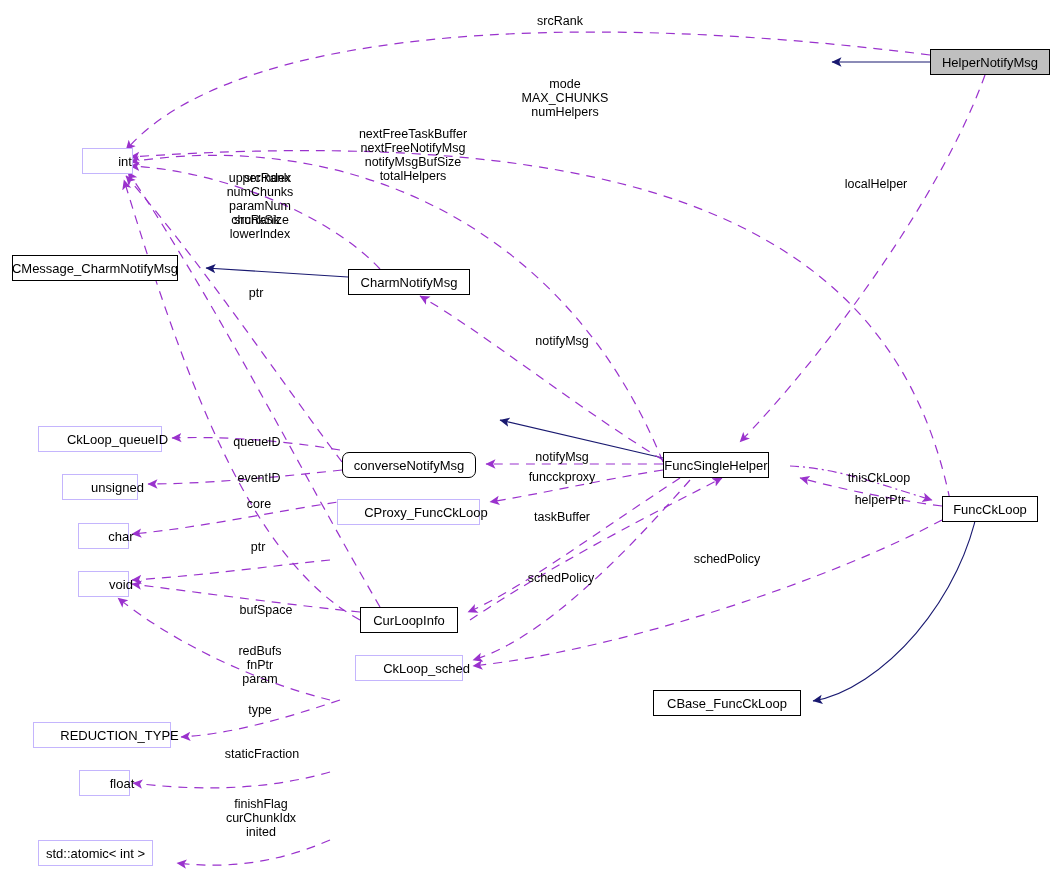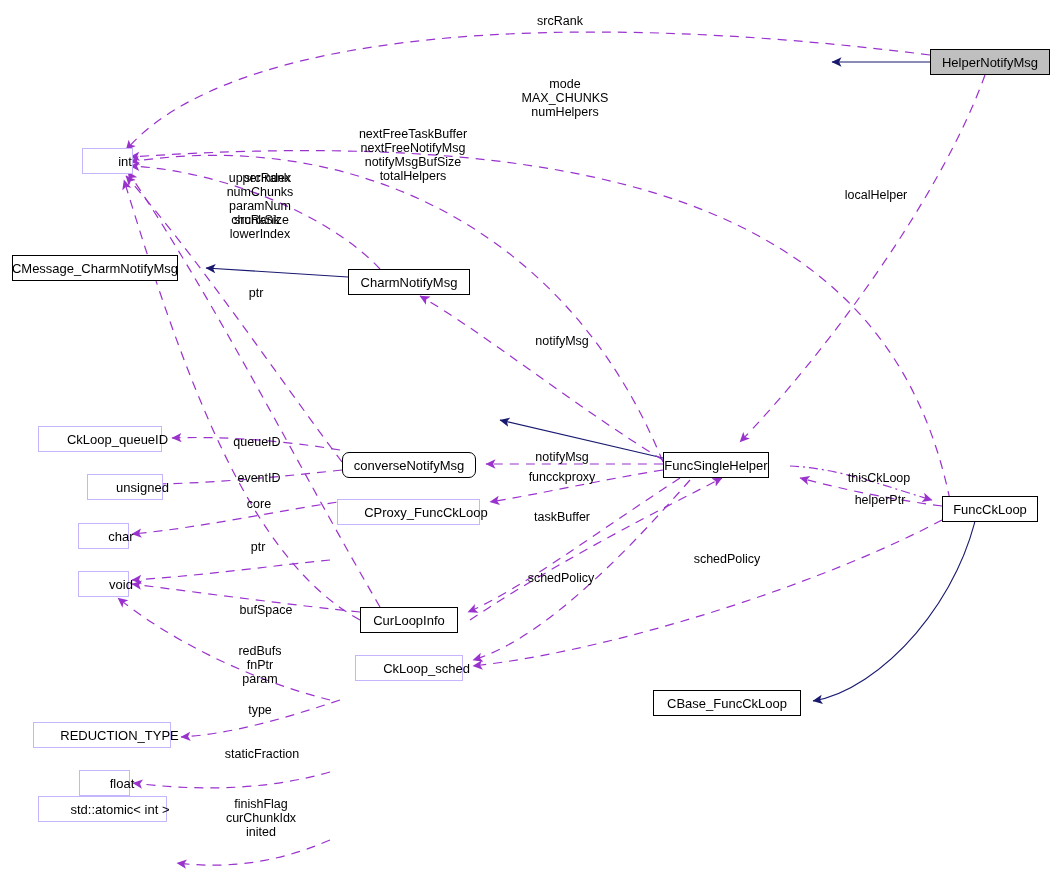--- a/index.html
+++ b/index.html
@@ -230,7 +230,7 @@
 
   <div class="elabel" style="left:226px; top:213px; width:62px;">srcRank</div>
 
-  <div class="elabel" style="left:838px; top:188px; width:76px;">localHelper</div>
+  <div class="elabel" style="left:838px; top:177px; width:76px;">localHelper</div>
 
   <div class="elabel" style="left:245px; top:286px; width:22px;">ptr</div>
 

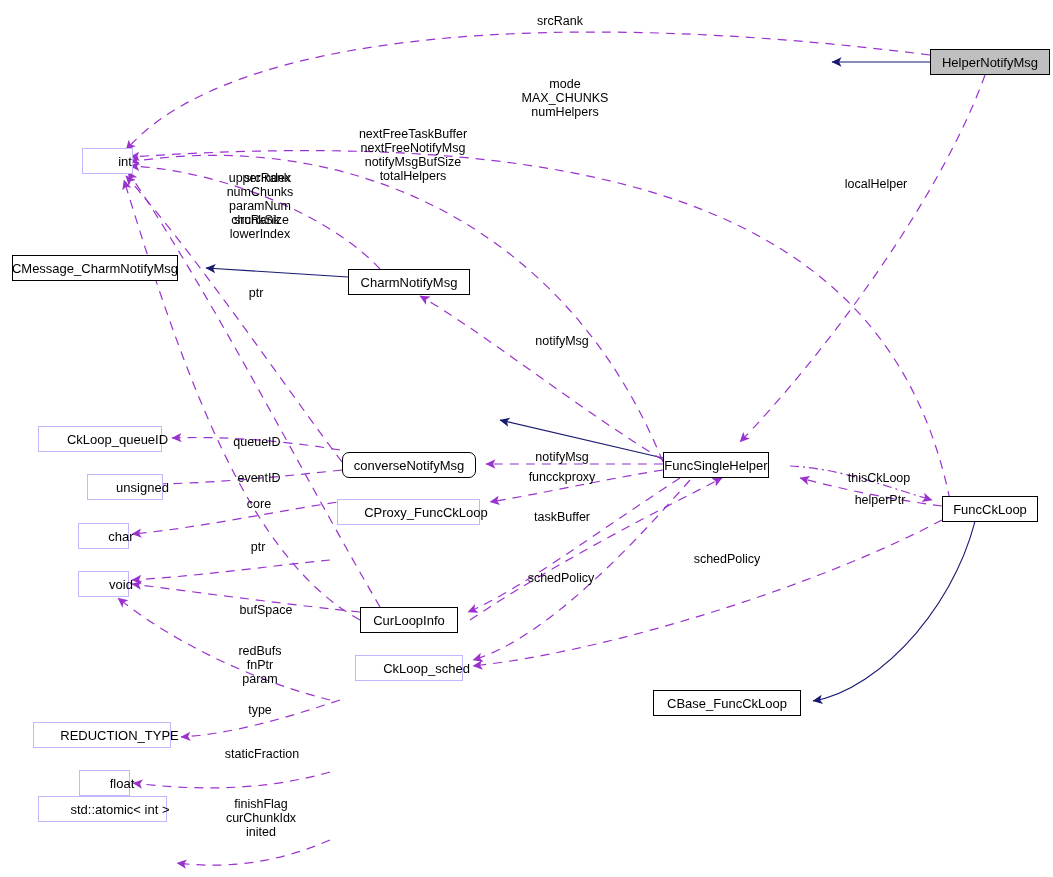--- a/index.html
+++ b/index.html
@@ -157,7 +157,7 @@
   </div>
 
 
-  <div class="node typ" style="left:62px; top:474px; width:76px;margin-left:25px;">
+  <div class="node typ" style="left:62px; top:474px; width:76px;">
     <span>unsigned</span>
   </div>
 

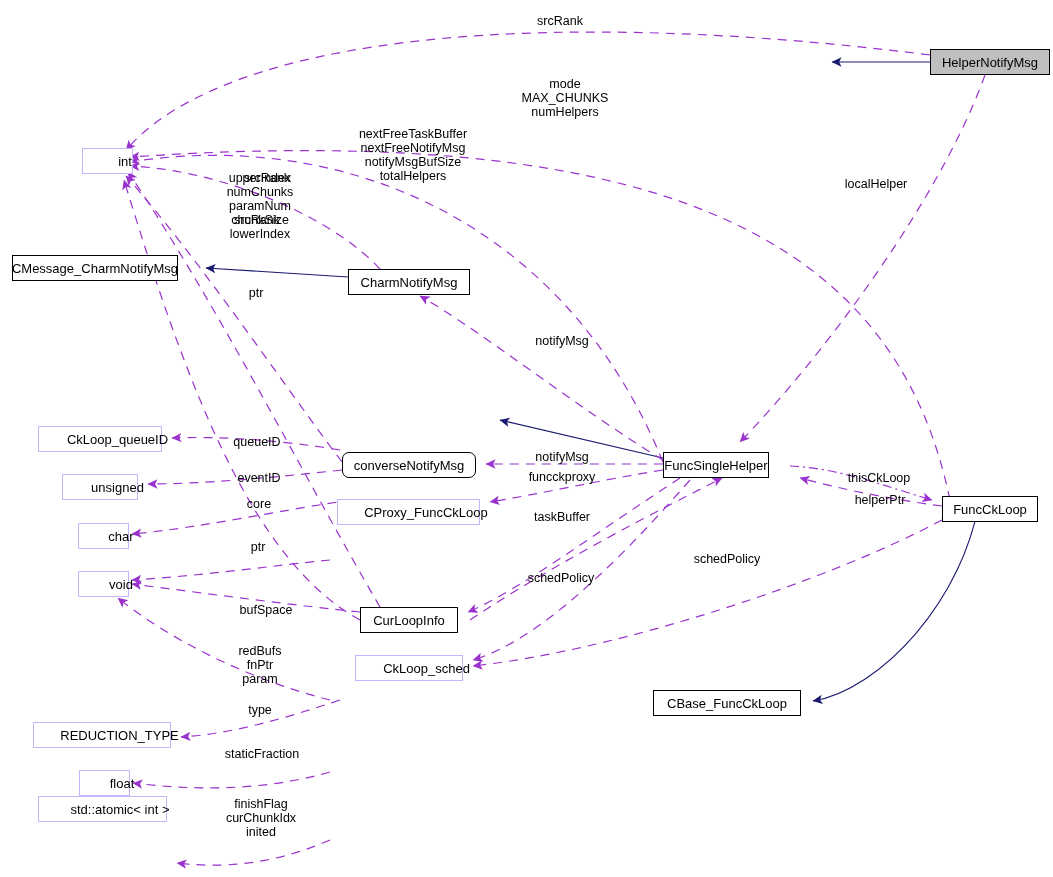--- a/index.html
+++ b/index.html
@@ -205,7 +205,7 @@
     <span>float</span>
   </div>
 
-  <div class="node typ" style="left:38px; top:796px; width:129px;">
+  <div class="node typ" style="left:38px; top:840px; width:115px;justify-content:flex-end;">
     <span>std::atomic&lt; int &gt;</span>
   </div>
 

